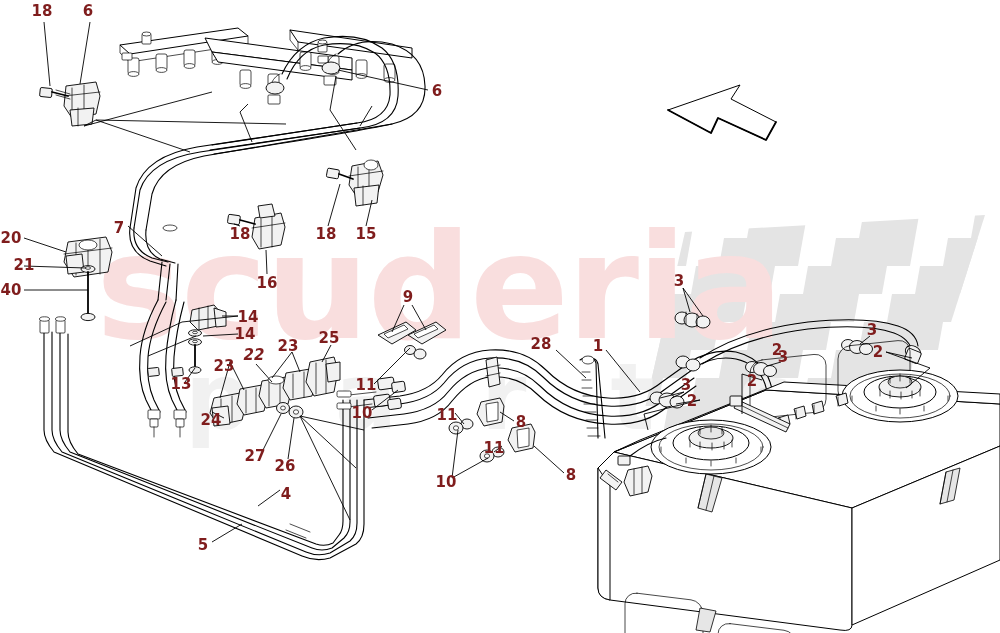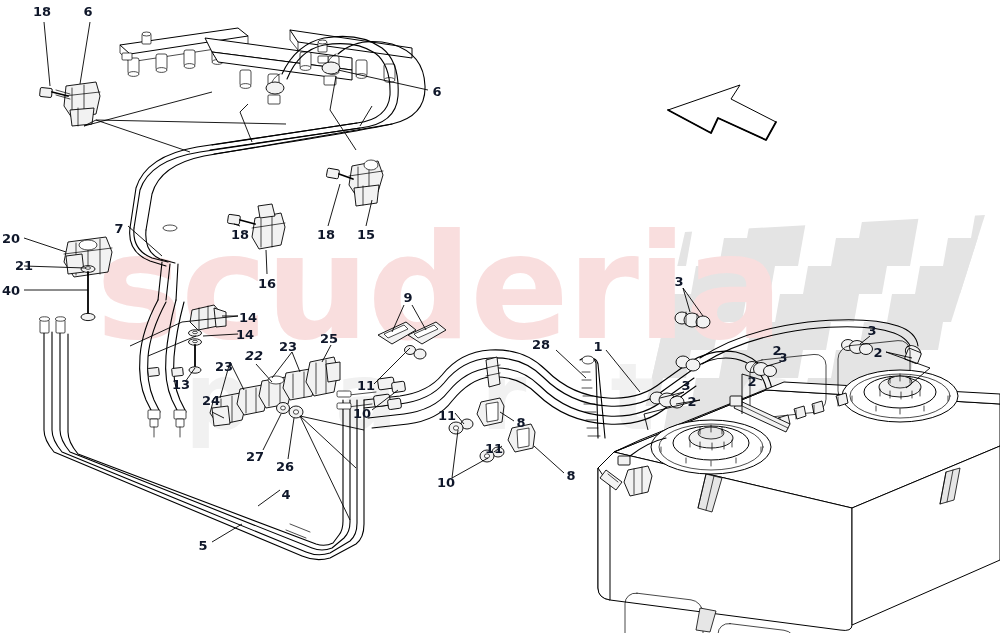--- a/index.html
+++ b/index.html
@@ -47,8 +47,8 @@
     position:absolute;
     font-family:"DejaVu Sans", sans-serif;
     font-weight:700;
-    font-size:13px;
-    color:#0f172a;
+    font-size:15px;
+    color:#7f1d1d;
     line-height:1;
     white-space:nowrap;
     transform:translate(-50%,-50%);

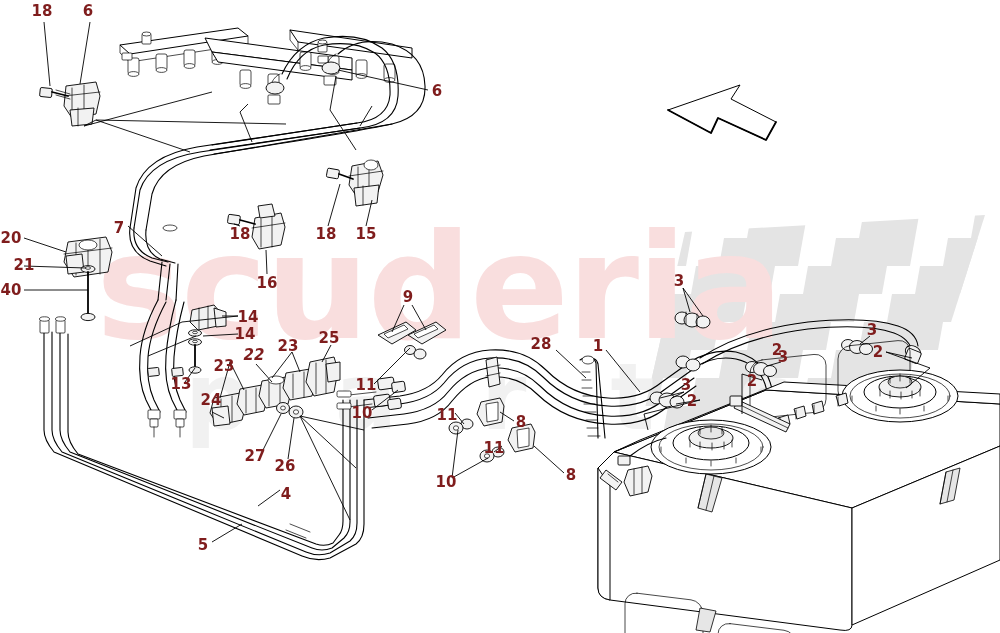--- a/index.html
+++ b/index.html
@@ -638,7 +638,7 @@
       <div class="num" style="left: 254px; top: 355px; font-style: italic;">22</div>
       <div class="num" style="left: 224px; top: 366px;">23</div>
       <div class="num" style="left: 288px; top: 346px;">23</div>
-      <div class="num" style="left: 211px; top: 400px;">24</div>
+      <div class="num" style="left: 211px; top: 420px;">24</div>
       <div class="num" style="left: 329px; top: 338px;">25</div>
       <div class="num" style="left: 285px; top: 466px;">26</div>
       <div class="num" style="left: 255px; top: 456px;">27</div>

